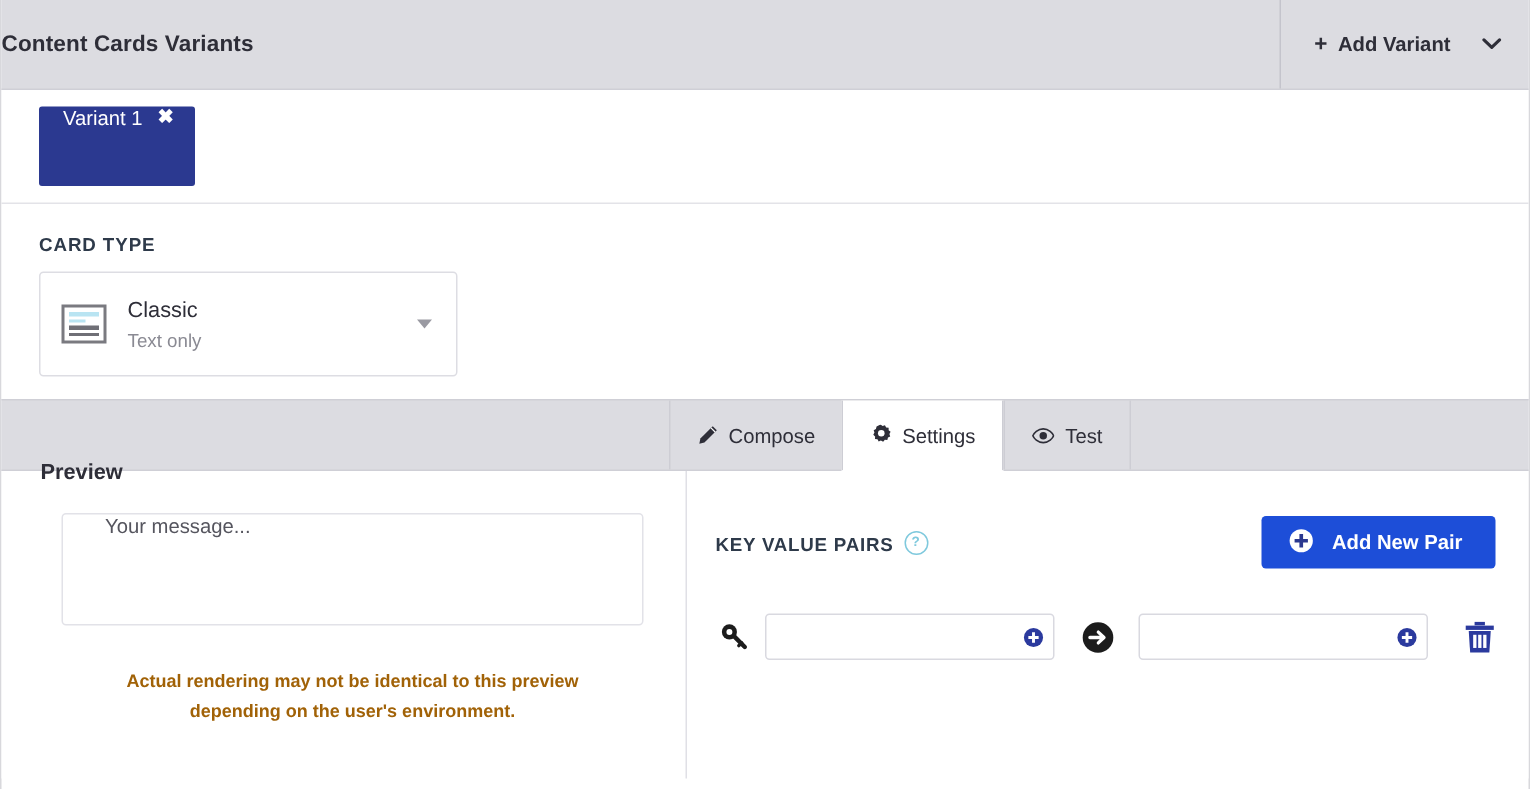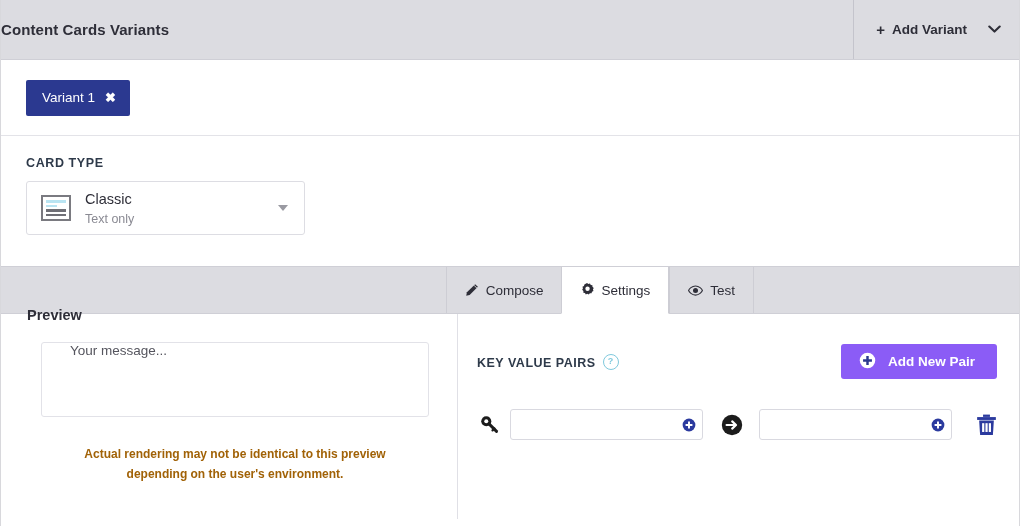--- a/index.html
+++ b/index.html
@@ -79,11 +79,10 @@
   }
   .variant-chip {
     display: inline-flex;
-    align-items: center;
     gap: 10px;
     background: #2b3990;
     color: #ffffff;
-    height: 36px;
+    height: 53px;
     padding: 0 14px 0 16px;
     border-radius: 2px;
     font-size: 13.5px;

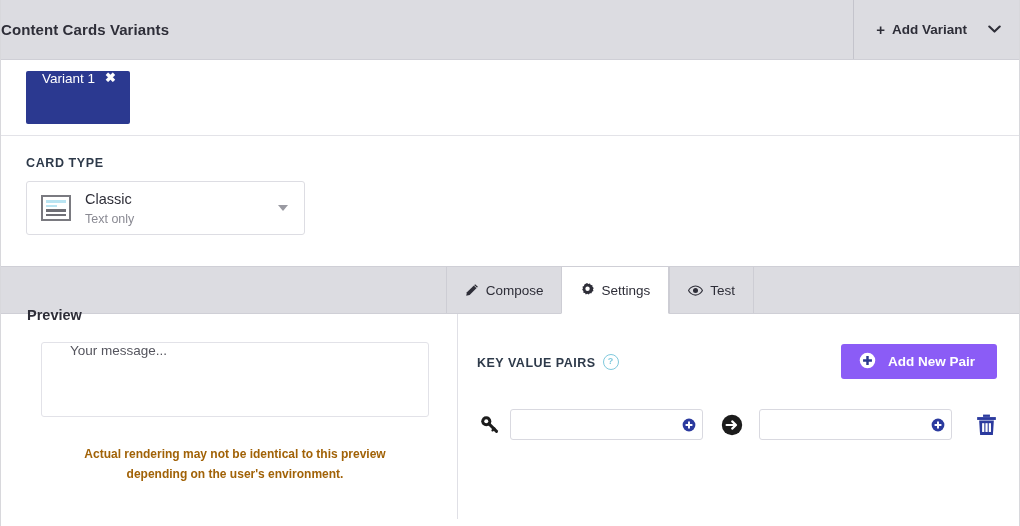--- a/index.html
+++ b/index.html
@@ -111,7 +111,7 @@
   }
   .cardtype-select {
     width: 279px;
-    height: 54px;
+    height: 70px;
     border: 1px solid #dddde3;
     border-radius: 3px;
     background: #fff;

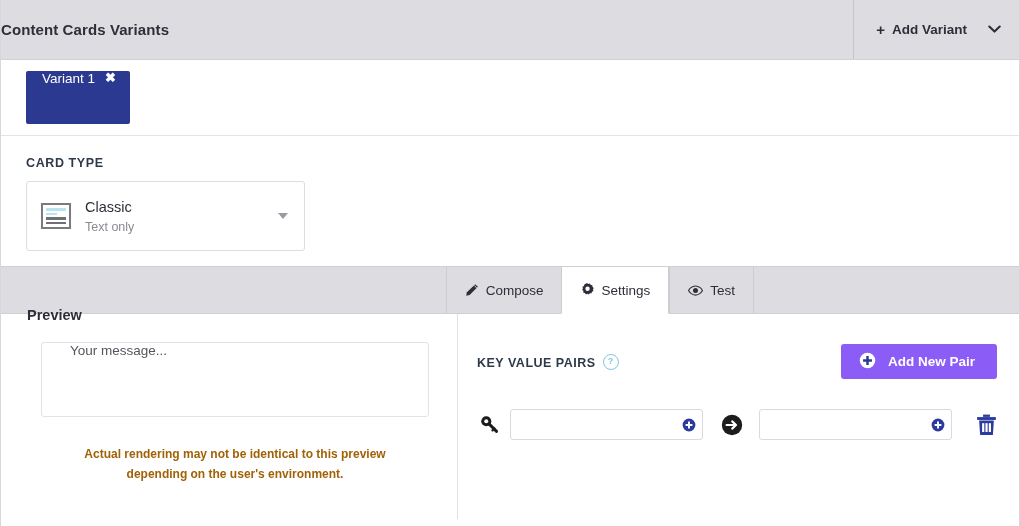--- a/index.html
+++ b/index.html
@@ -279,7 +279,7 @@
     display: inline-flex;
     align-items: center;
     gap: 12px;
-    background: #8b5cf6;
+    background: #1d4ed8;
     color: #ffffff;
     border: none;
     border-radius: 3px;

